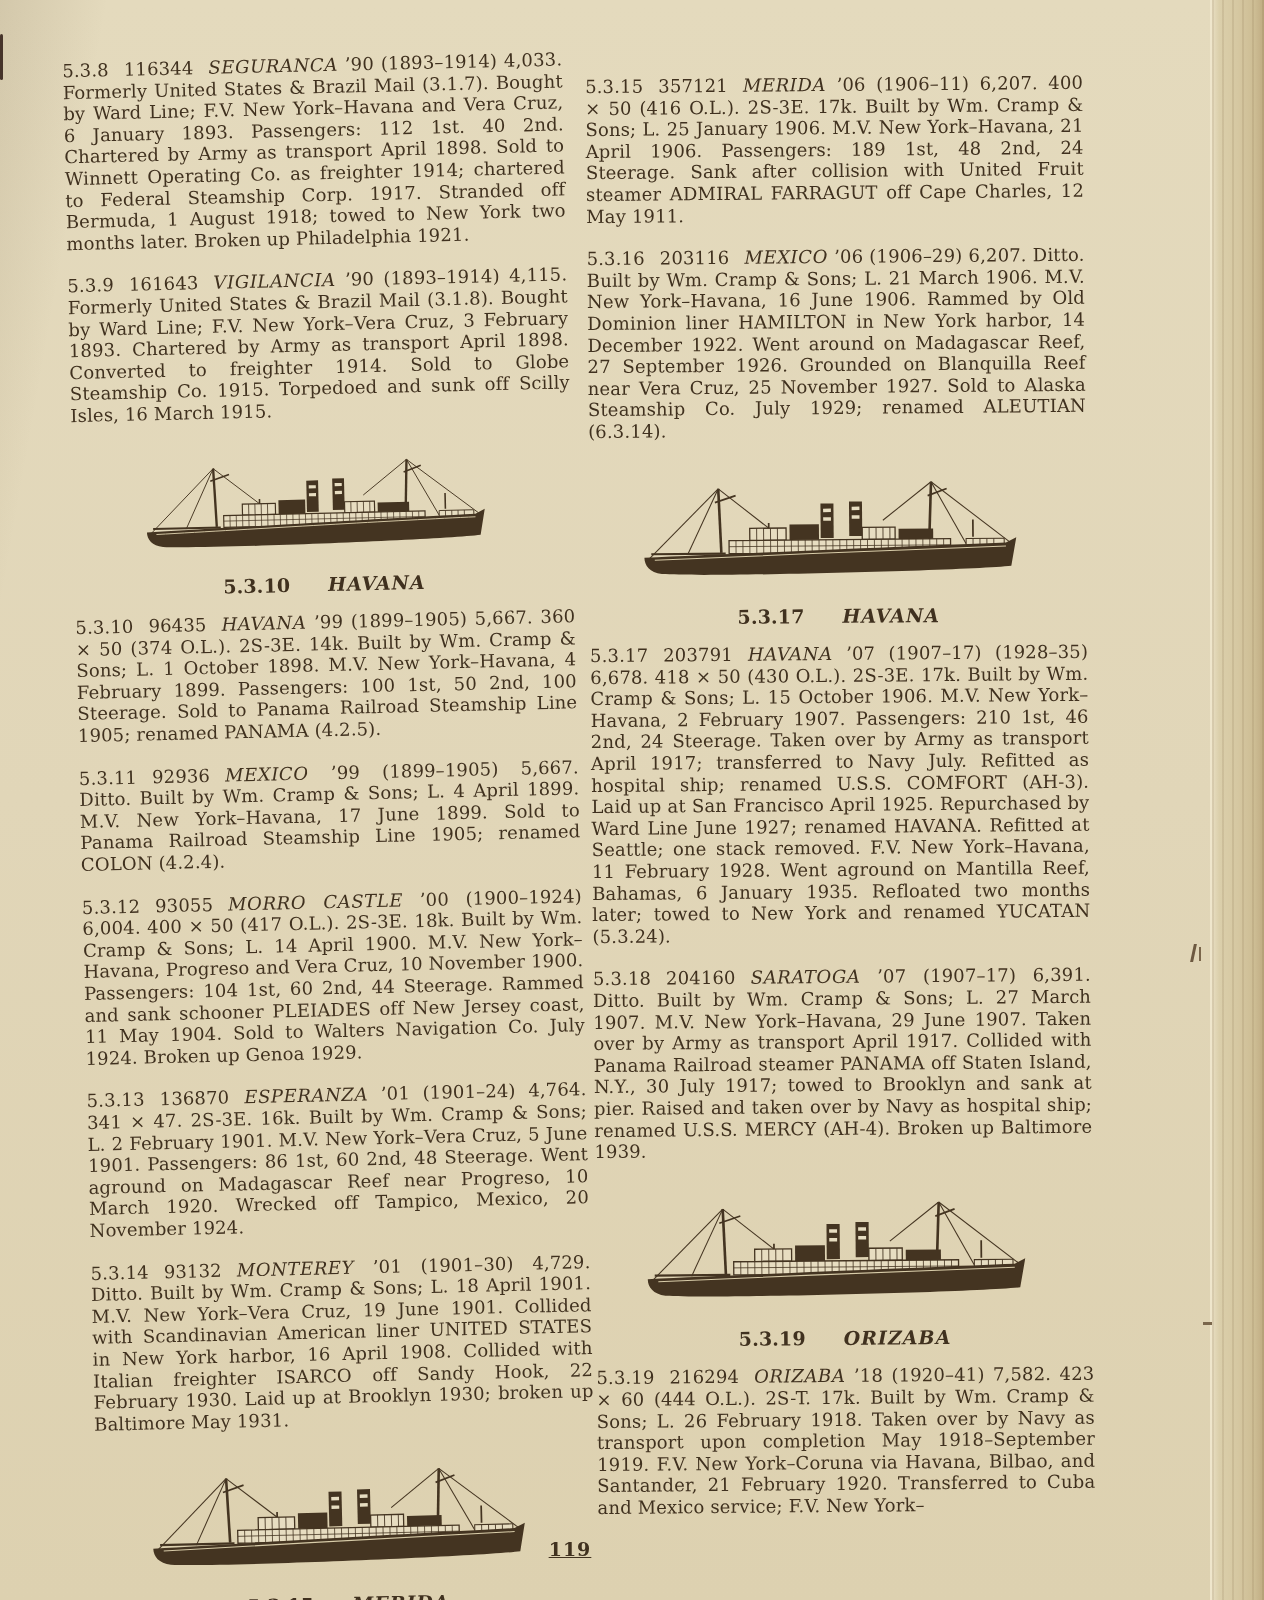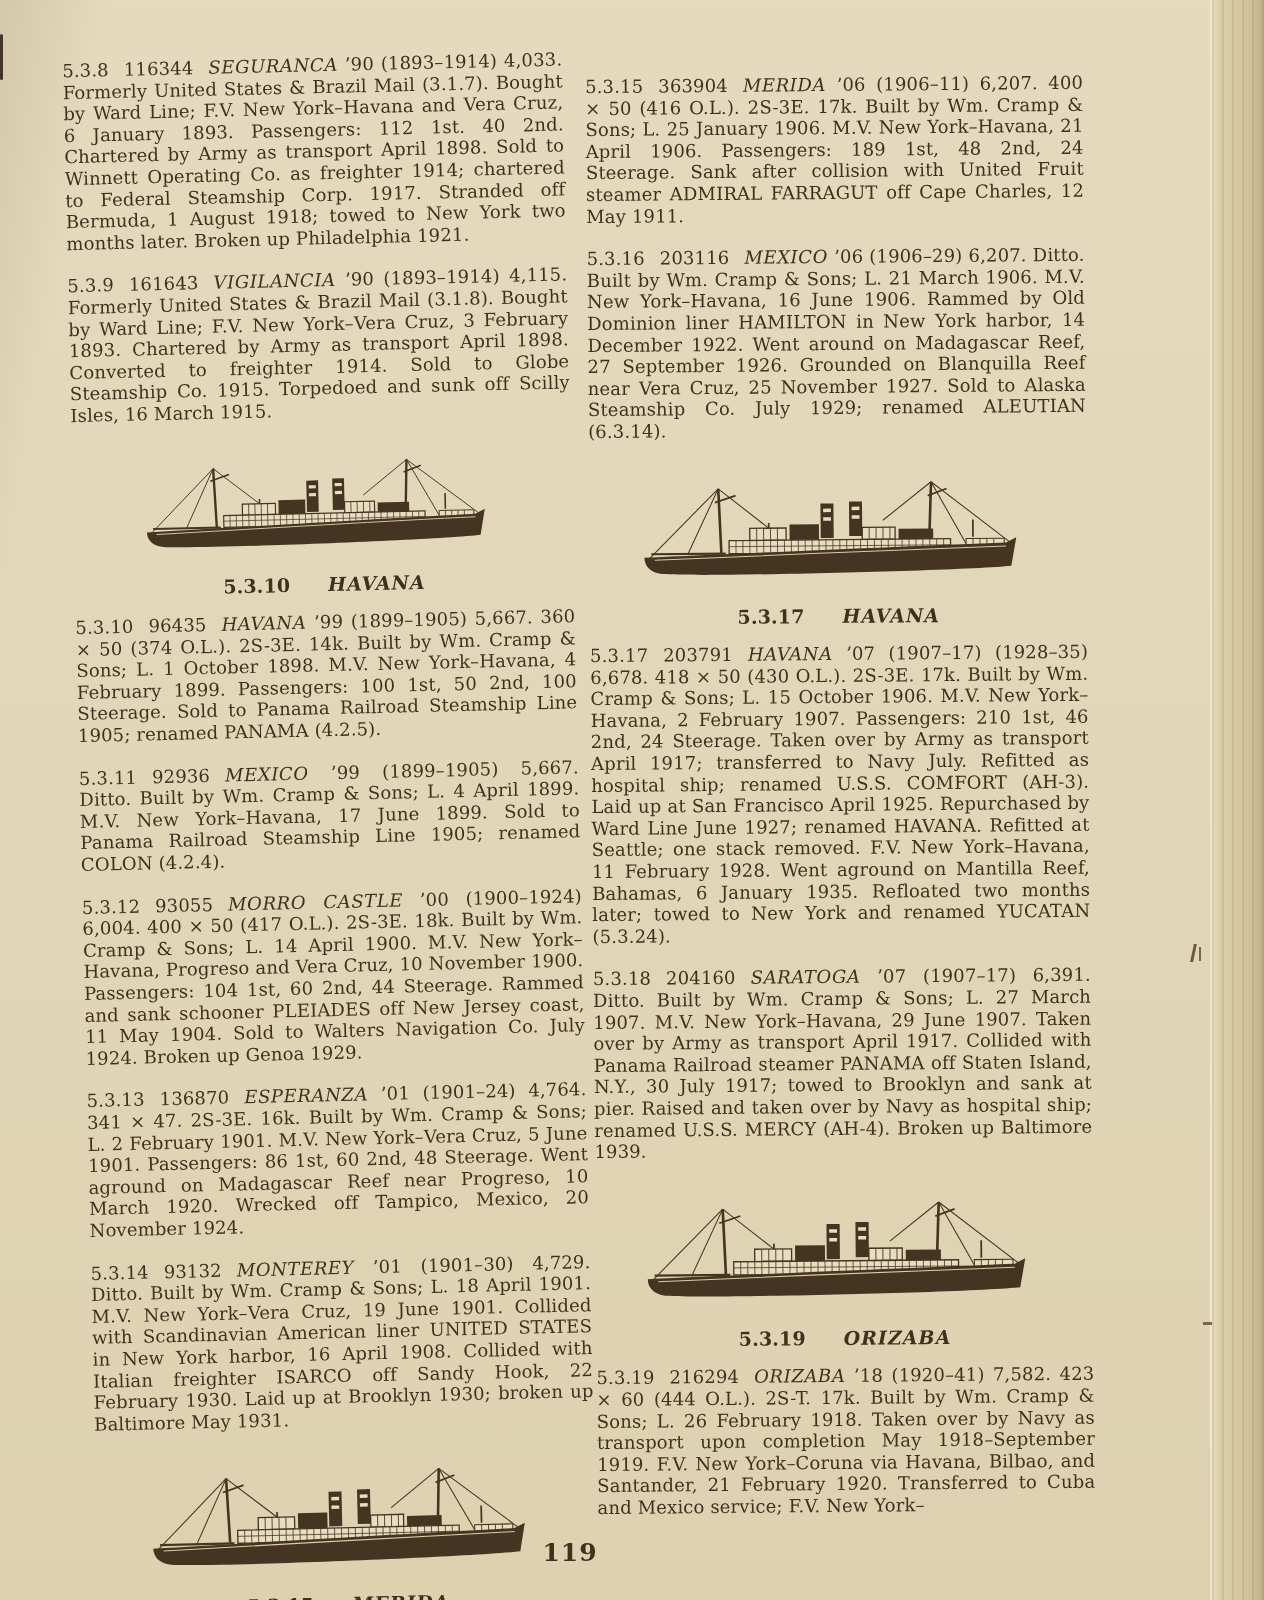--- a/index.html
+++ b/index.html
@@ -160,7 +160,7 @@
   <div class="col col-right">
 
     <p class="entry">
-      <span class="ref">5.3.15</span><span class="reg">363904</span><span class="shipname">MERIDA</span> <span>’06 (1906–11) 6,207. 400 × 50 (416 O.L.). 2S-3E. 17k. Built by Wm. Cramp &amp; Sons; L. 25 January 1906. M.V. New York–Havana, 21 April 1906. Passengers: 189 1st, 48 2nd, 24 Steerage. Sank after collision with United Fruit steamer ADMIRAL FARRAGUT off Cape Charles, 12 May 1911.</span>
+      <span class="ref">5.3.15</span><span class="reg">357121</span><span class="shipname">MERIDA</span> <span>’06 (1906–11) 6,207. 400 × 50 (416 O.L.). 2S-3E. 17k. Built by Wm. Cramp &amp; Sons; L. 25 January 1906. M.V. New York–Havana, 21 April 1906. Passengers: 189 1st, 48 2nd, 24 Steerage. Sank after collision with United Fruit steamer ADMIRAL FARRAGUT off Cape Charles, 12 May 1911.</span>
     </p>
 
     <p class="entry">

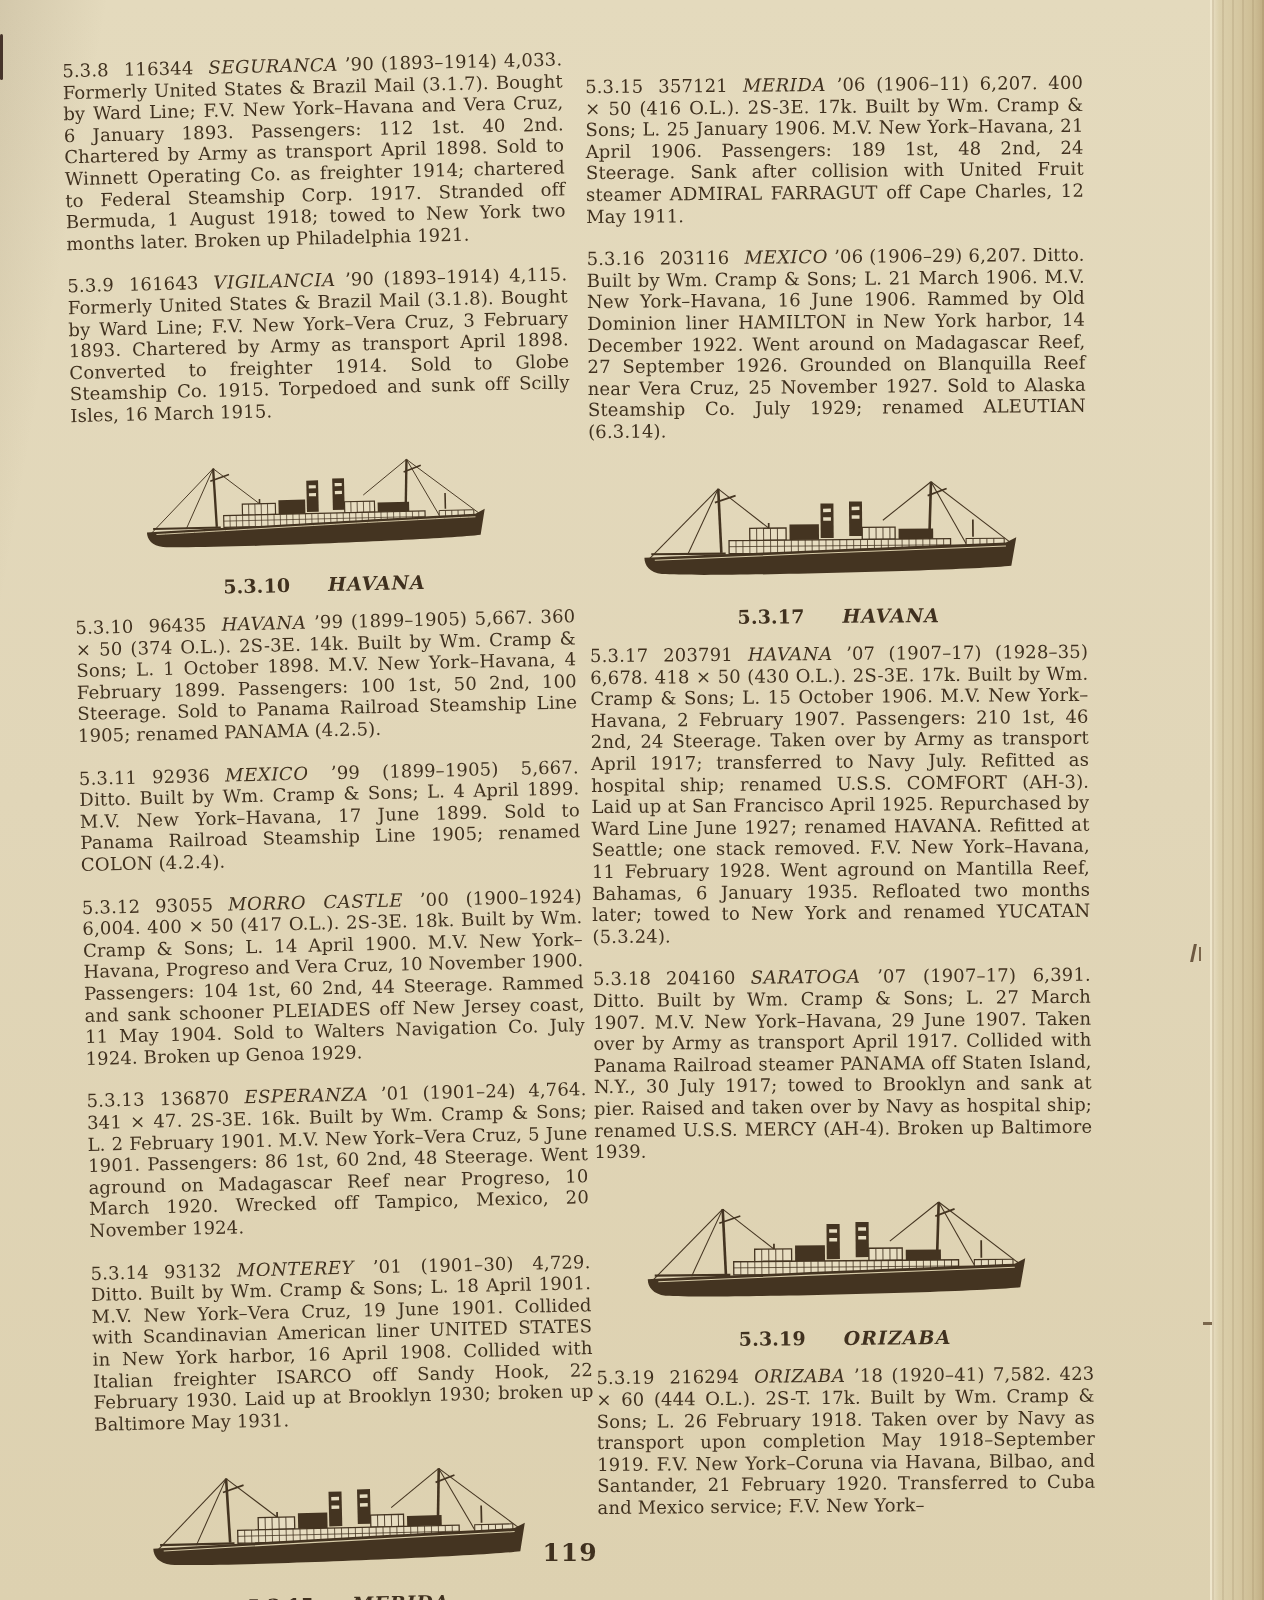--- a/index.html
+++ b/index.html
@@ -43,7 +43,7 @@
 
   .page-number{
     position:absolute;left:538px;top:1538px;width:64px;
-    text-align:center;font-weight:bold;font-size:25px;letter-spacing:1px;
+    text-align:center;font-weight:bold;font-size:19px;letter-spacing:1px;text-decoration:underline;
   }
   .defs-holder{position:absolute;width:0;height:0;overflow:hidden;}
 </style>

